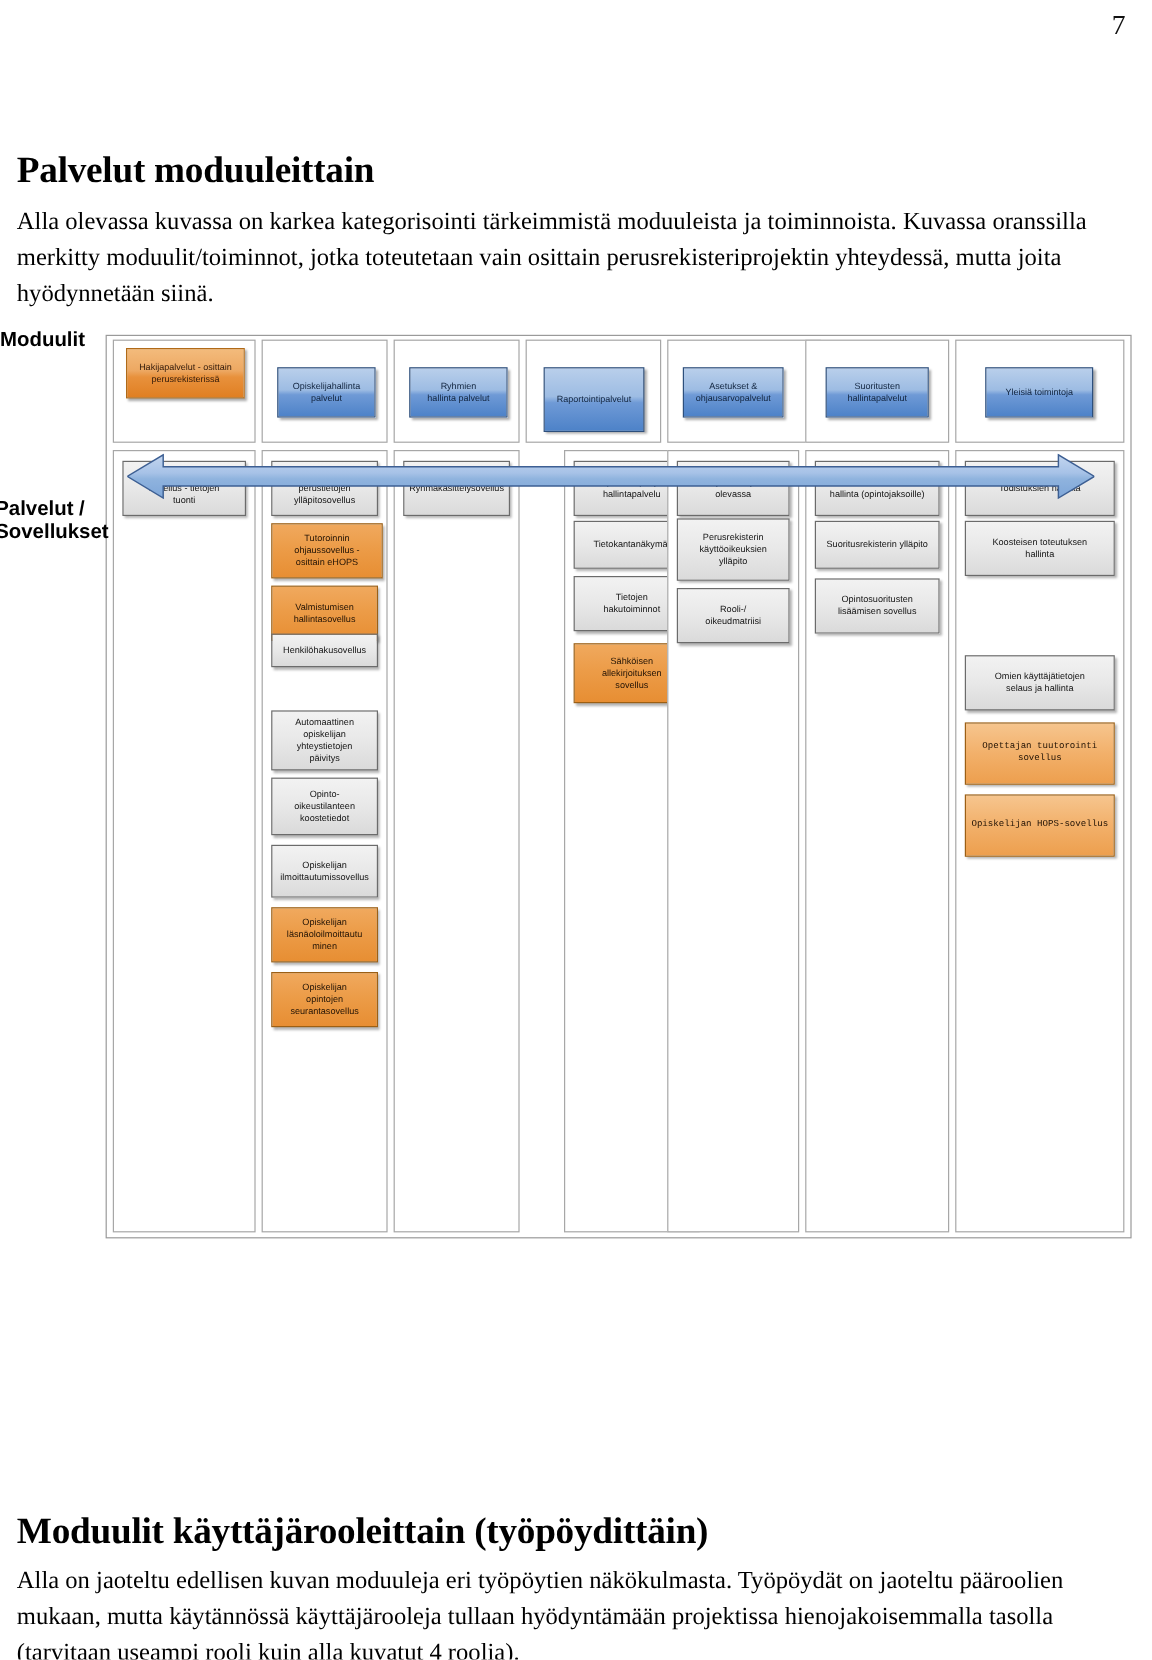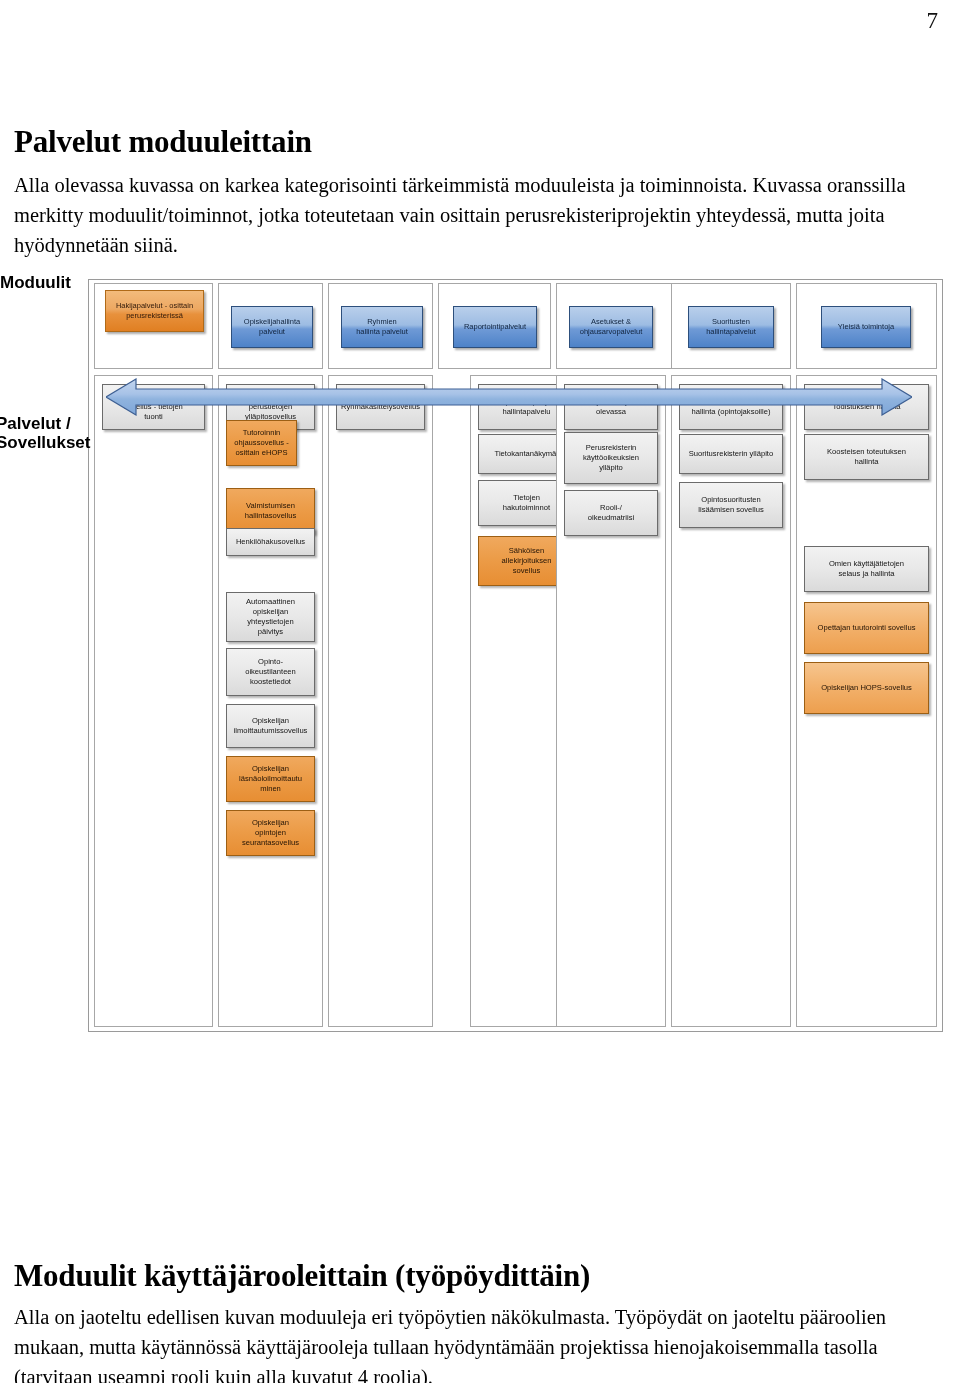--- a/index.html
+++ b/index.html
@@ -190,7 +190,7 @@
         <div class="svc" style="left: 7px; width: 89px; top: 8px; height: 46px;">Ryhmäkäsittelysovellus</div>
       </div>
       <div class="lane lane-top" style="left: 350px; width: 113px;">
-        <div class="mod-box" style="left: 14px; width: 84px; top: 22px; height: 42px;">Raportointipalvelut</div>
+        <div class="mod-box" style="left: 14px; width: 84px; top: 22px; height: 54px;">Raportointipalvelut</div>
       </div>
       <div class="lane lane-body" style="left: 350px; width: 113px; margin-left: 32px;">
         <div class="svc" style="left: 7px; width: 97px; top: 8px; height: 46px;">Raportointipohjien

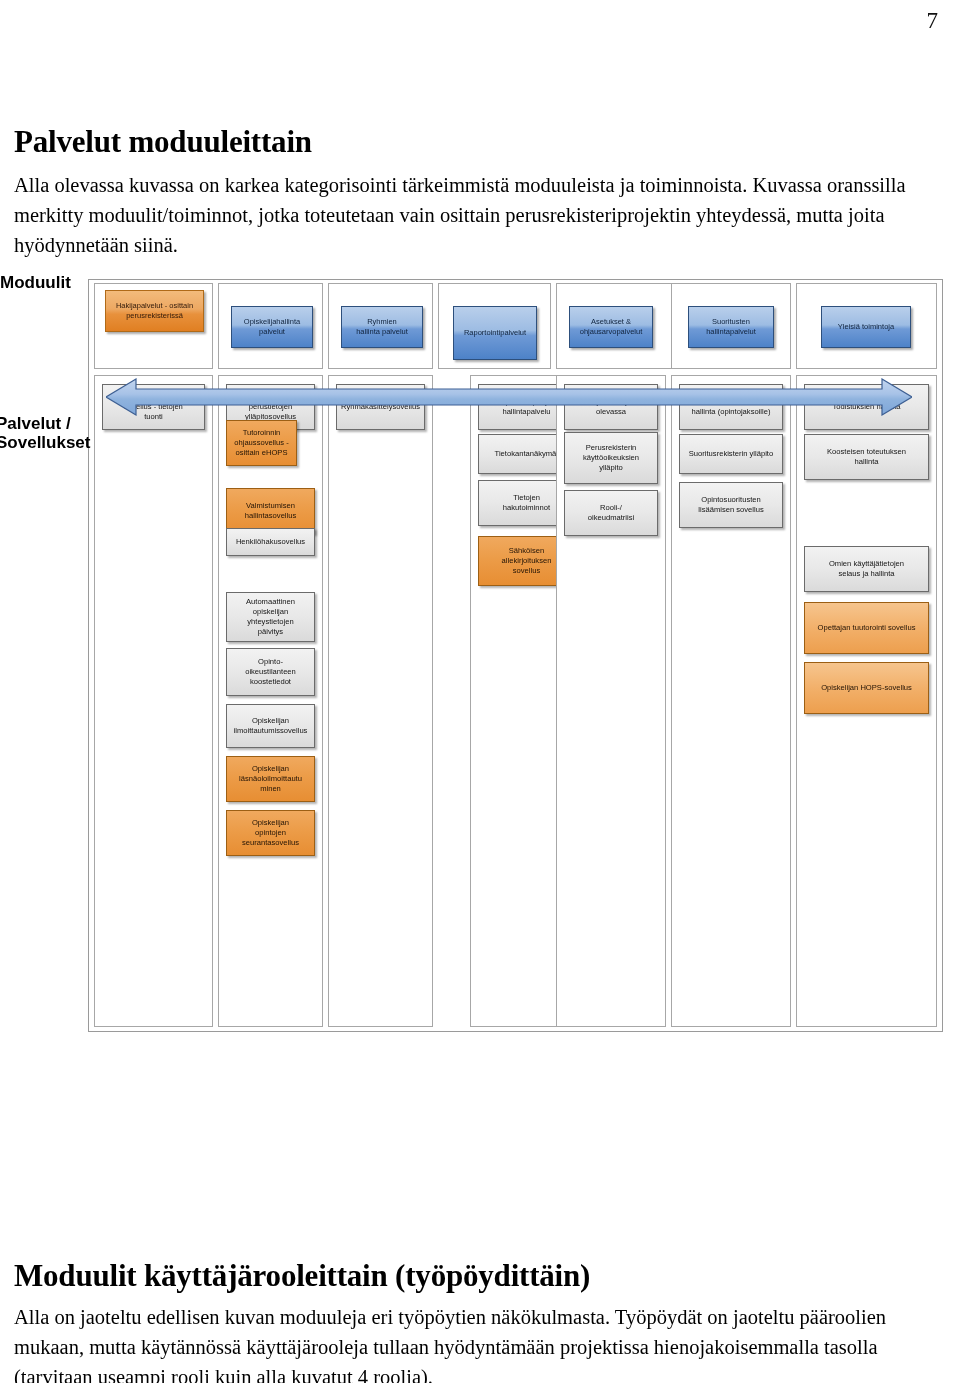--- a/index.html
+++ b/index.html
@@ -160,7 +160,7 @@
         <div class="svc" style="left: 7px; width: 89px; top: 8px; height: 46px;">Opiskelijan
 perustietojen
 ylläpitosovellus</div>
-        <div class="svc orange" style="left: 7px; width: 71px; top: 44px; height: 46px;">Tutoroinnin
+        <div class="svc orange" style="left: 7px; width: 93px; top: 60px; height: 46px;">Tutoroinnin
 ohjaussovellus -
 osittain eHOPS</div>
         <div class="svc orange" style="left: 7px; width: 89px; top: 112px; height: 46px;">Valmistumisen

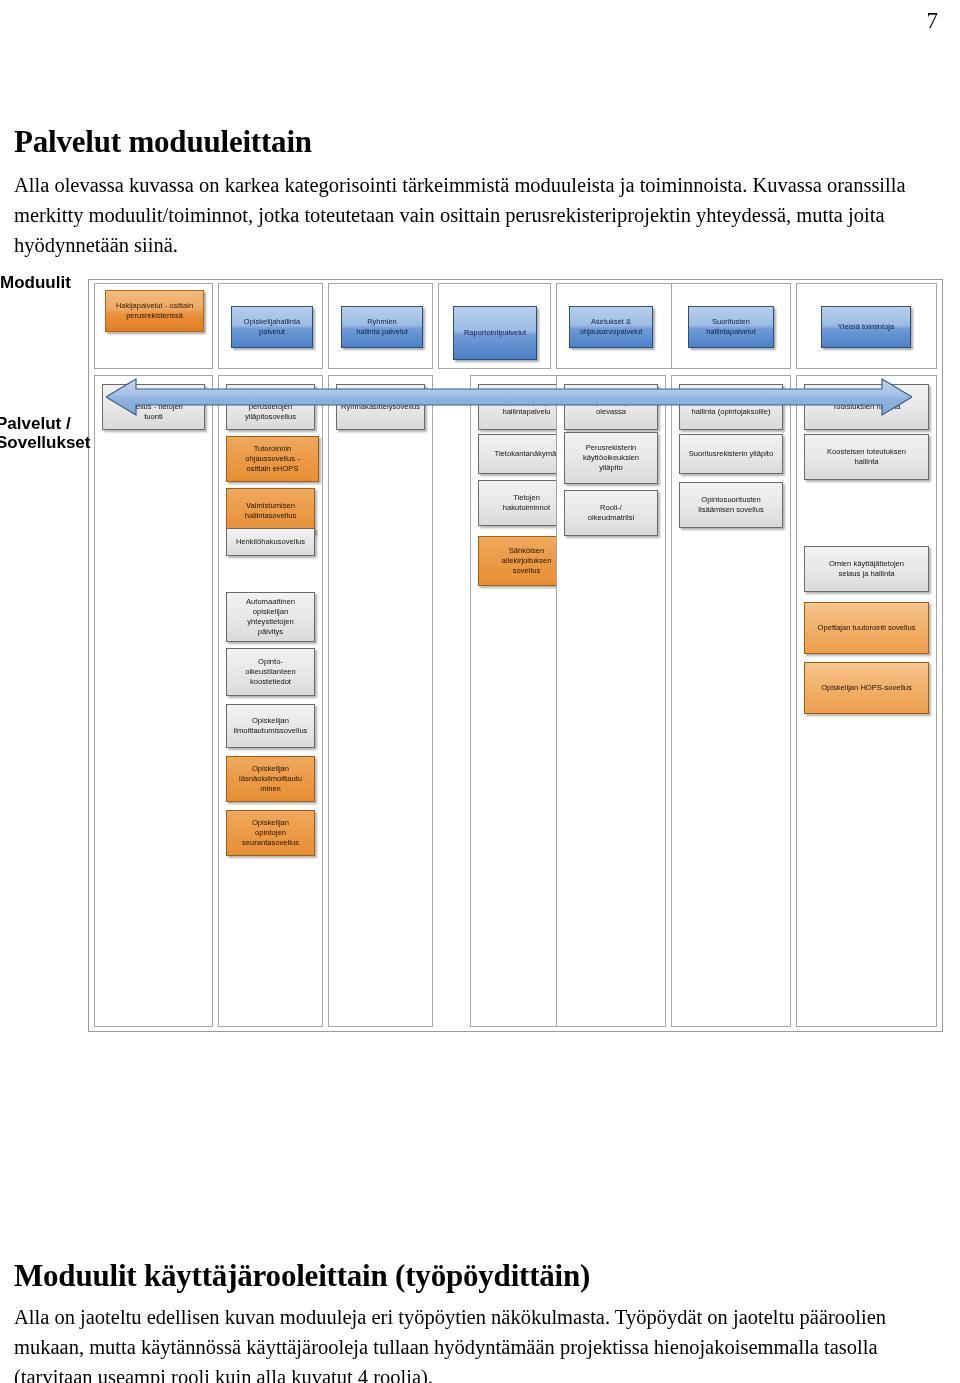--- a/index.html
+++ b/index.html
@@ -117,6 +117,7 @@
     border:1px solid #9c5f14;
     background:linear-gradient(to bottom,#f6c58e 0%,#f2b06a 50%,#ed9f4e 100%);
     color:#221305;
+    font-family:Liberation Mono, monospace;
   }
 
   

